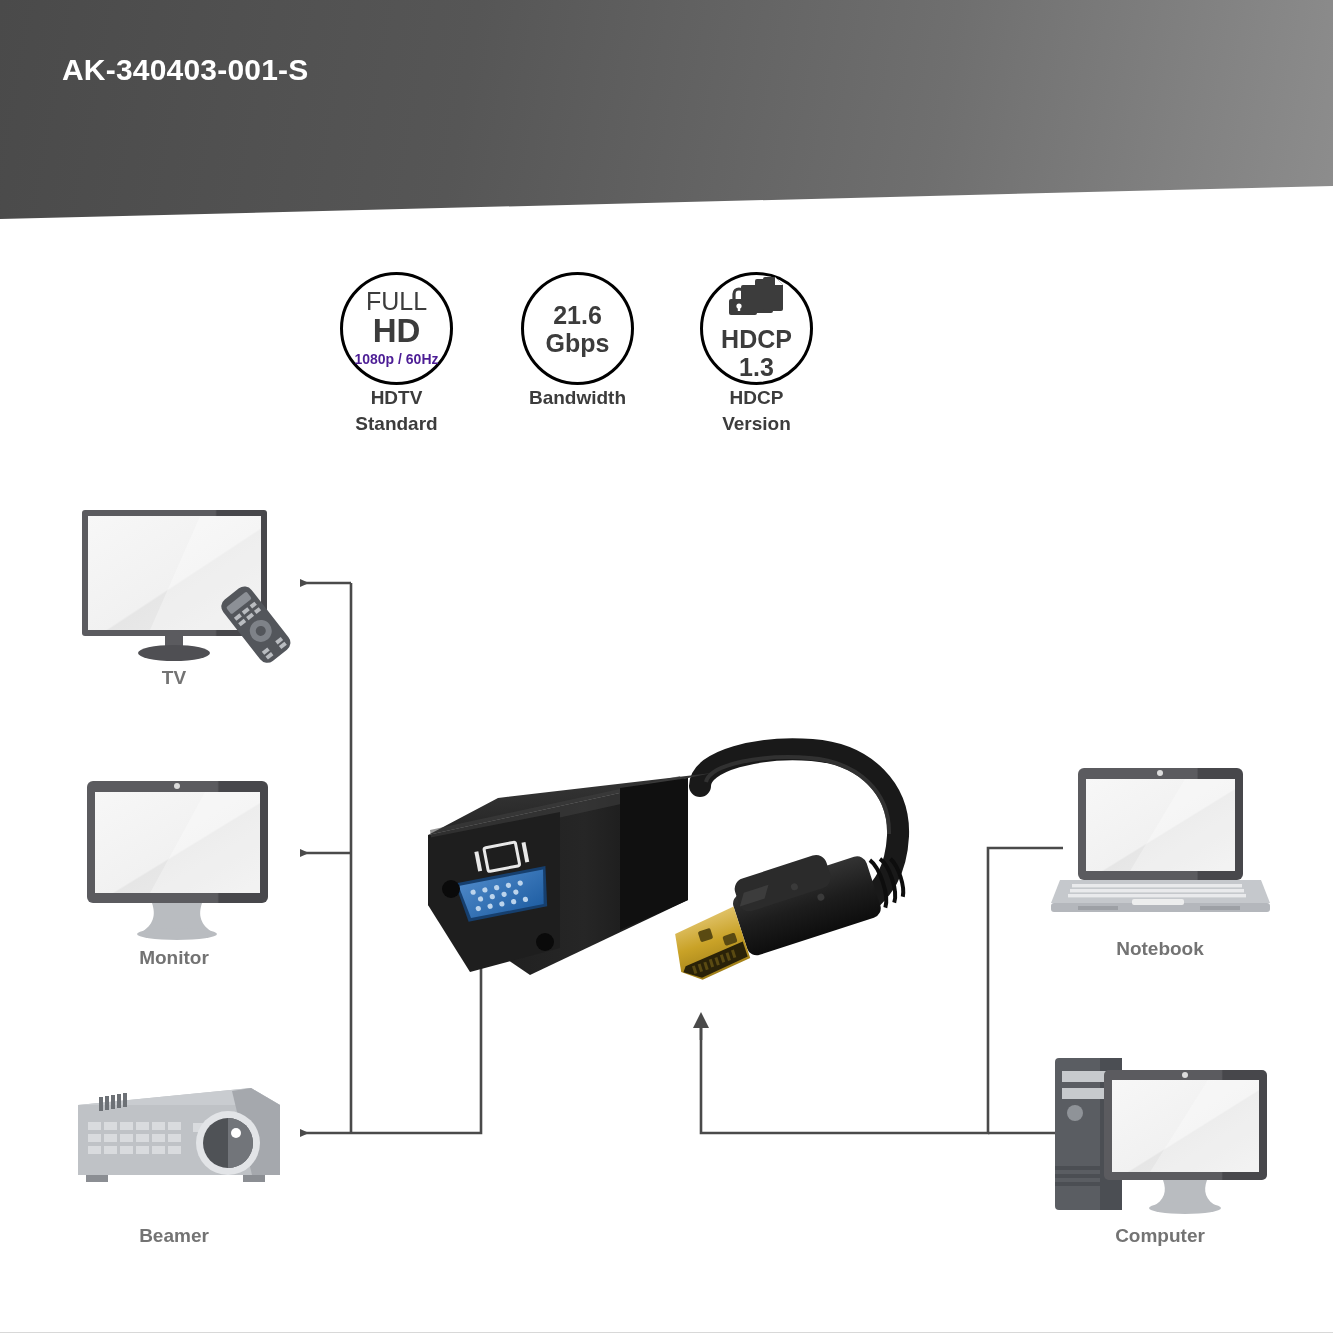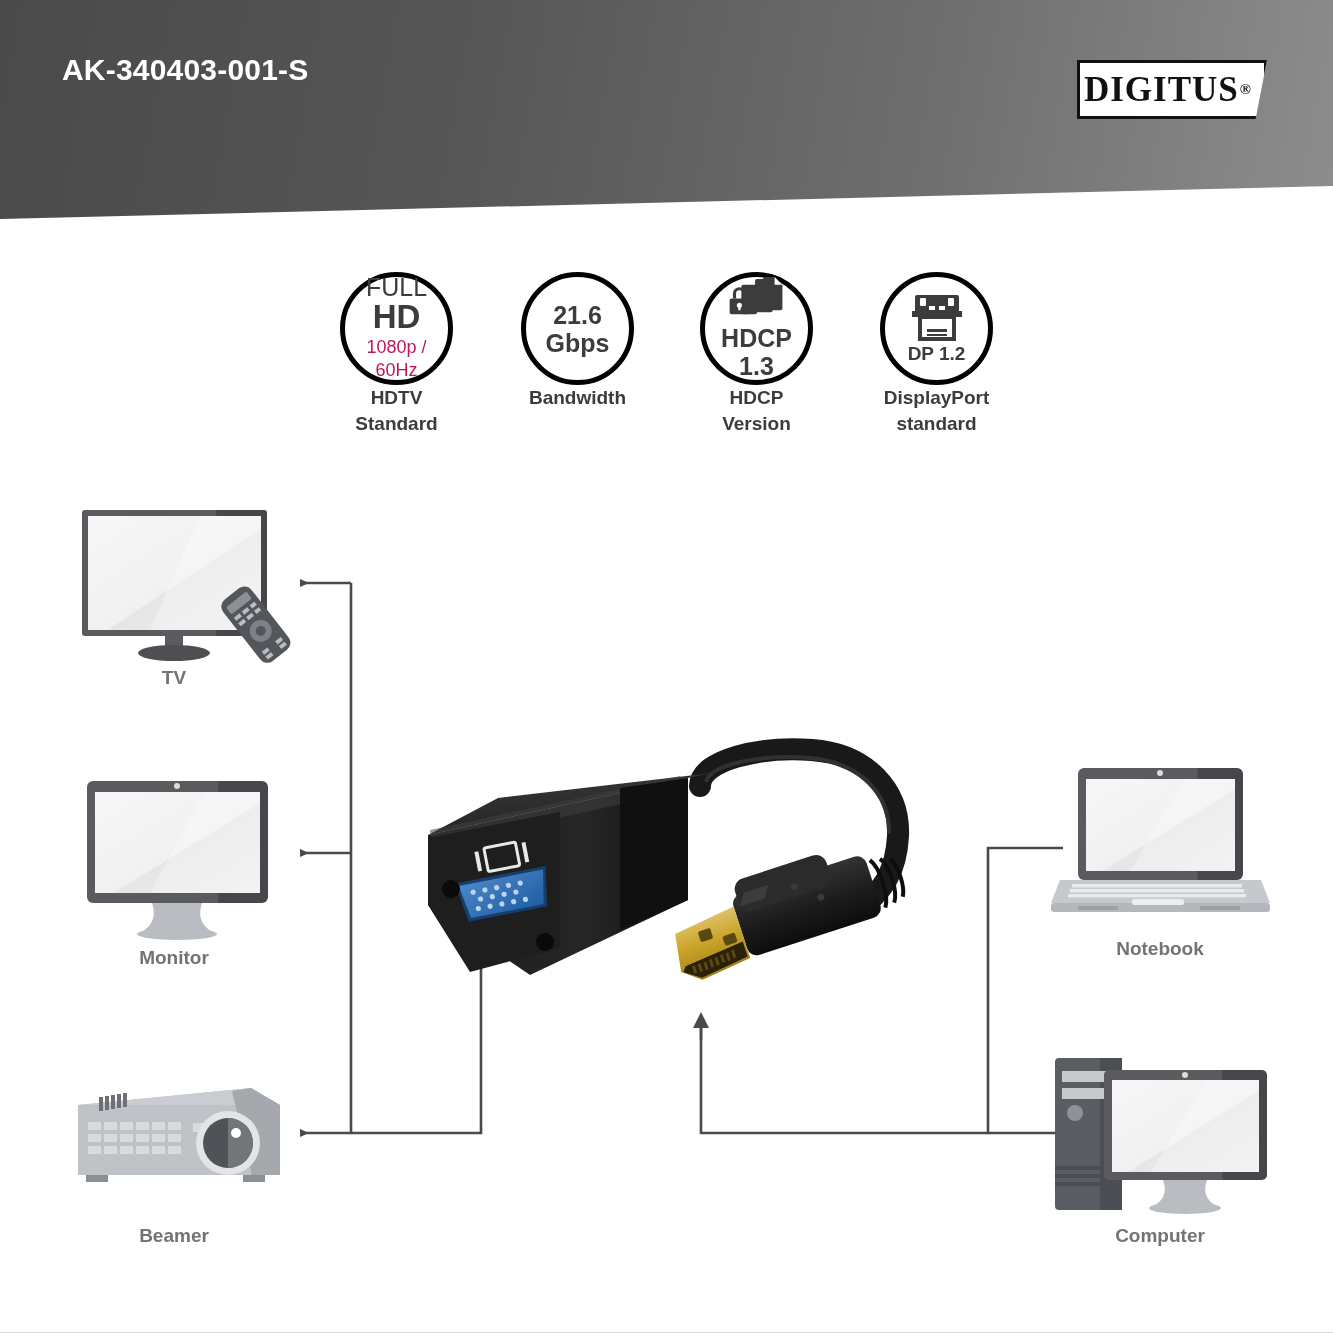--- a/index.html
+++ b/index.html
@@ -52,13 +52,6 @@
     <div class="header-bg"></div>
     <div class="title">AK-340403-001-S</div>
 
-    <div class="logo">
-      <div class="logo-shape"></div>
-      <div class="logo-text">
-        <span>DIGITUS</span>
-          <span class="logo-reg">®</span>
-      </div>
-    </div>
   </div>
 
   <div class="badges">

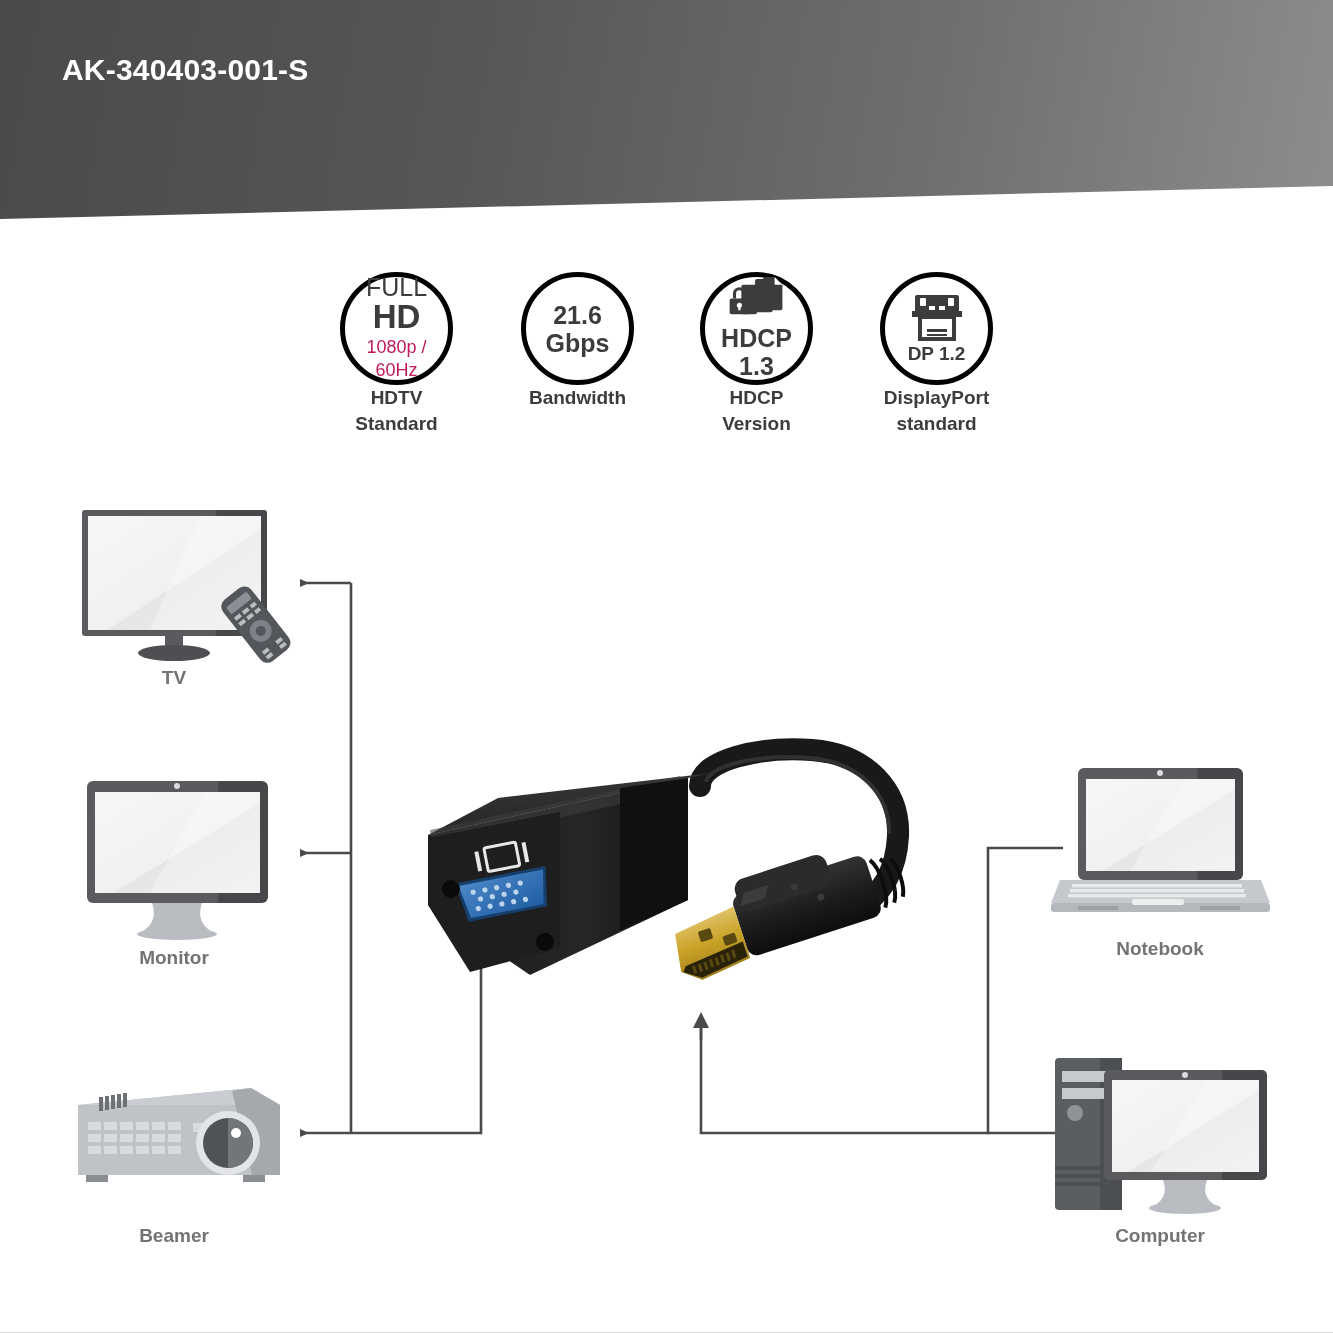--- a/index.html
+++ b/index.html
@@ -27,7 +27,7 @@
   
   .badges{position:absolute;left:330px;top:272px;width:700px;height:190px;}
   .badge{position:absolute;width:auto;text-align:center;}
-  .badge-circle{width:113px;height:113px;border:5px solid #000000;border-radius:50%;
+  .badge-circle{width:113px;height:113px;border:3px solid #000000;border-radius:50%;
       display:flex;flex-direction:column;align-items:center;justify-content:center;box-sizing:border-box;
       margin:0 auto;}
   .bc-l1{font-size:25px;font-weight:500;color:#3c3c3c;line-height:1.02;}

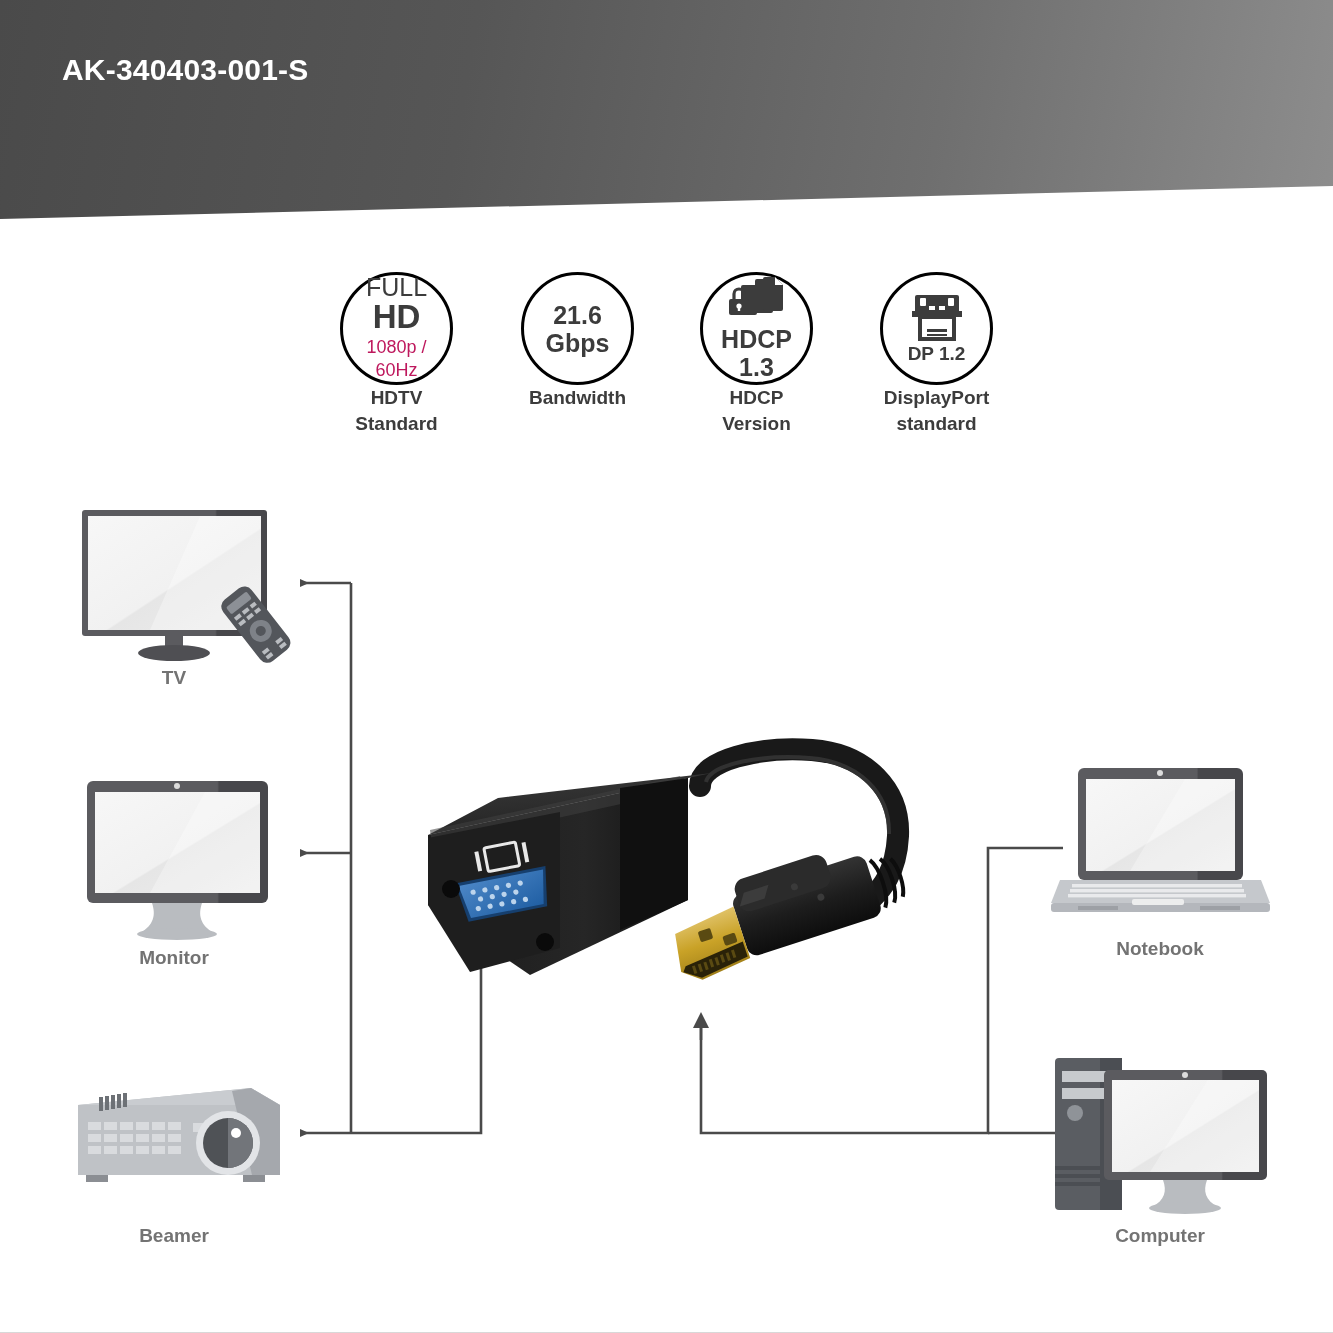--- a/index.html
+++ b/index.html
@@ -32,7 +32,7 @@
       margin:0 auto;}
   .bc-l1{font-size:25px;font-weight:500;color:#3c3c3c;line-height:1.02;}
   .bc-l2{font-size:33px;font-weight:bold;color:#3c3c3c;line-height:1.02;}
-  .bc-l3{font-size:18px;font-weight:normal;color:#be185d;line-height:1.3;margin-top:2px;}
+  .bc-l3{font-size:14px;font-weight:bold;color:#4c1d95;line-height:1.3;margin-top:2px;}
   .bc-num{font-size:25px;font-weight:bold;color:#3c3c3c;line-height:1.12;}
   .bc-sub{font-size:19px;font-weight:bold;color:#3c3c3c;line-height:1.1;margin-top:3px;}
   .badge-caption{font-size:19px;font-weight:bold;color:#3c3c3c;line-height:1.35;}

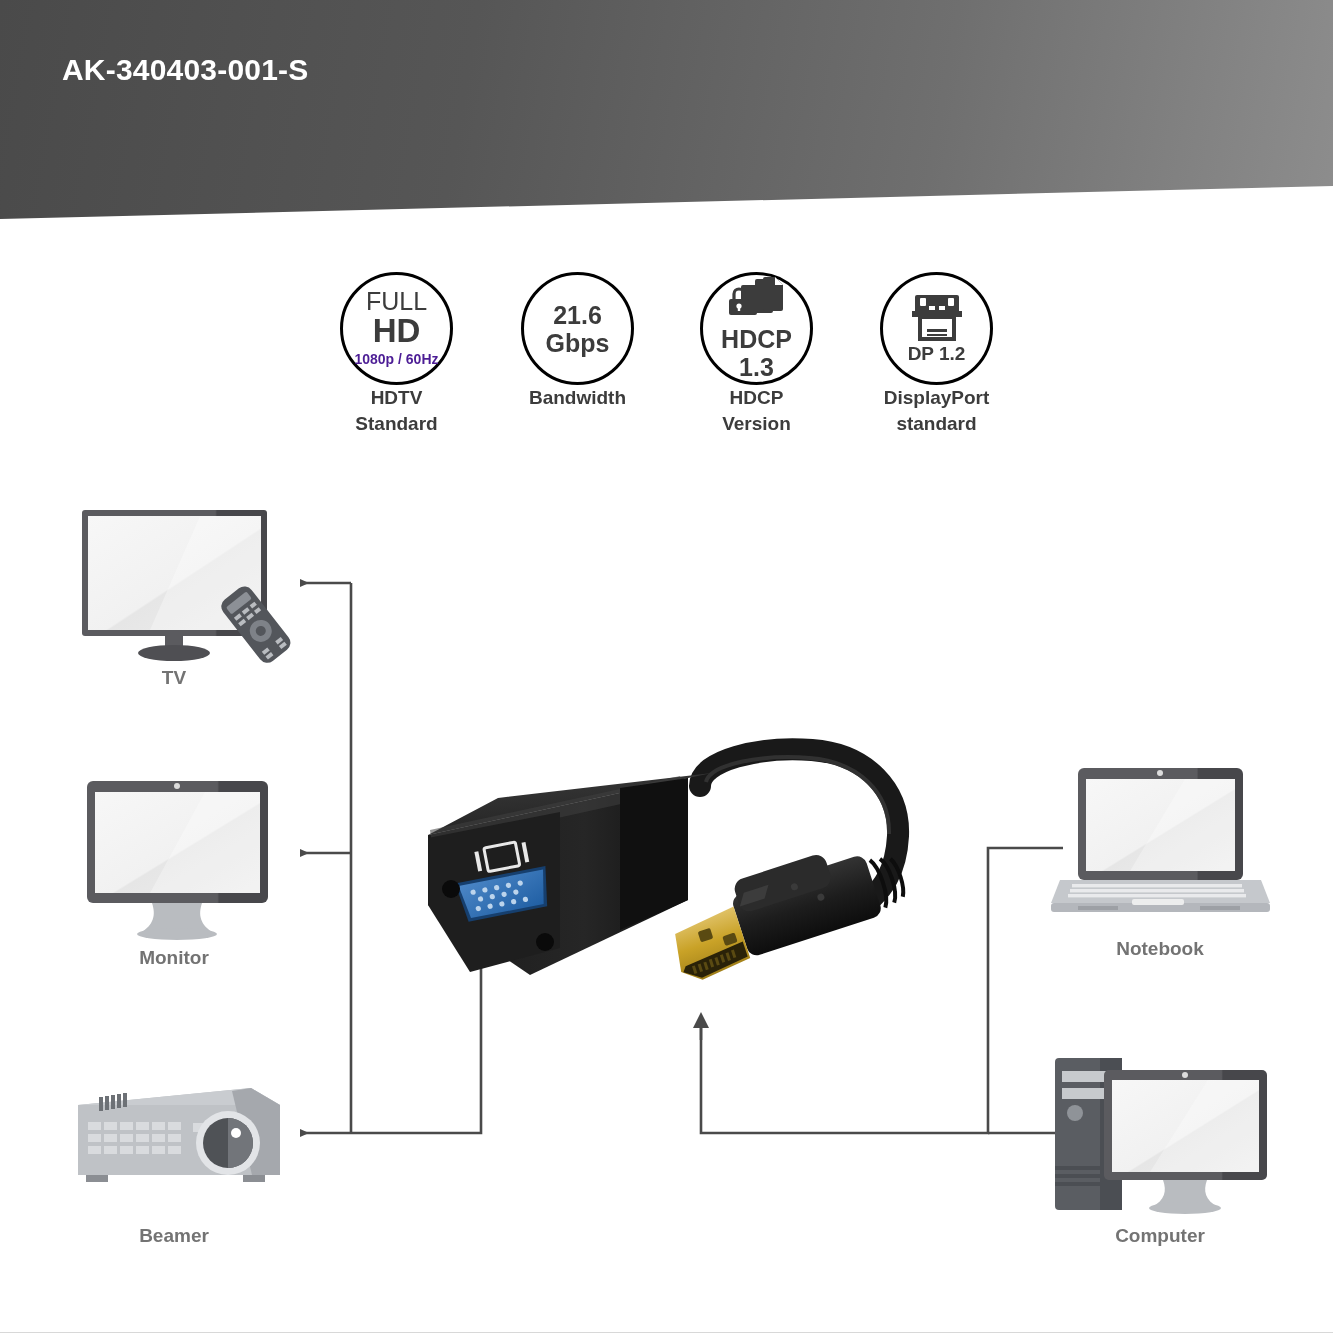--- a/index.html
+++ b/index.html
@@ -99,26 +99,6 @@
       </div>
     </div>
 
-    <div class="badge" style="left:540px;top:0;width:133px;">
-      <div class="badge-circle">
-        <svg width="56" height="48" viewBox="0 0 56 48">
-          <path d="M8 2 h40 a2 2 0 0 1 2 2 v14 h-44 v-14 a2 2 0 0 1 2 -2z" fill="#3c3c3c"></path>
-          <rect x="11" y="5" width="6" height="8" rx="1" fill="#ffffff"></rect>
-          <rect x="39" y="5" width="6" height="8" rx="1" fill="#ffffff"></rect>
-          <rect x="20" y="13" width="6" height="4" fill="#ffffff"></rect>
-          <rect x="30" y="13" width="6" height="4" fill="#ffffff"></rect>
-          <rect x="3" y="18" width="50" height="6" fill="#3c3c3c"></rect>
-          <path d="M11 24 h34 v22 h-34 z" fill="none" stroke="#3c3c3c" stroke-width="4"></path>
-          <rect x="18" y="36" width="20" height="3" fill="#3c3c3c"></rect>
-          <rect x="18" y="41" width="20" height="2" fill="#3c3c3c"></rect>
-        </svg>
-        <div class="bc-sub">DP 1.2</div>
-      </div>
-      <div class="badge-caption">
-        <div>DisplayPort</div>
-        <div>standard</div>
-      </div>
-    </div>
   </div>
 
   <svg class="layer">

